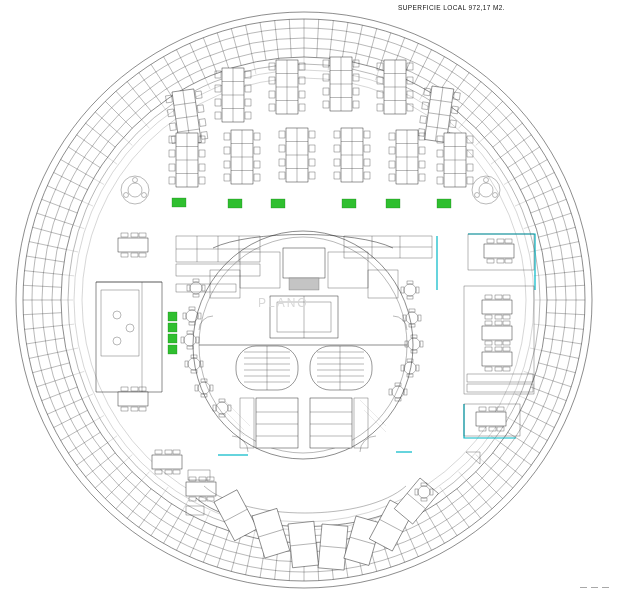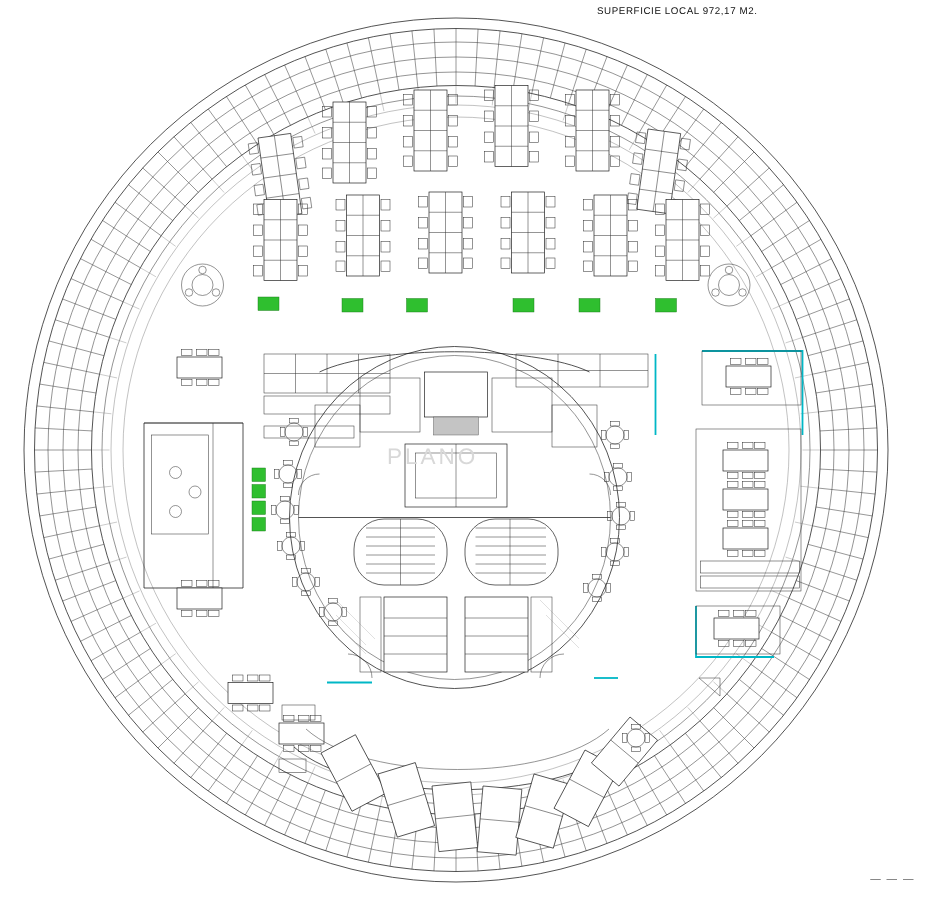--- a/index.html
+++ b/index.html
@@ -40,7 +40,7 @@
     position: absolute;
     left: 258px;
     top: 296px;
-    font-size: 15px;
+    font-size: 12px;
     color: #d8d8d8;
     letter-spacing: 2px;
     white-space: nowrap;

